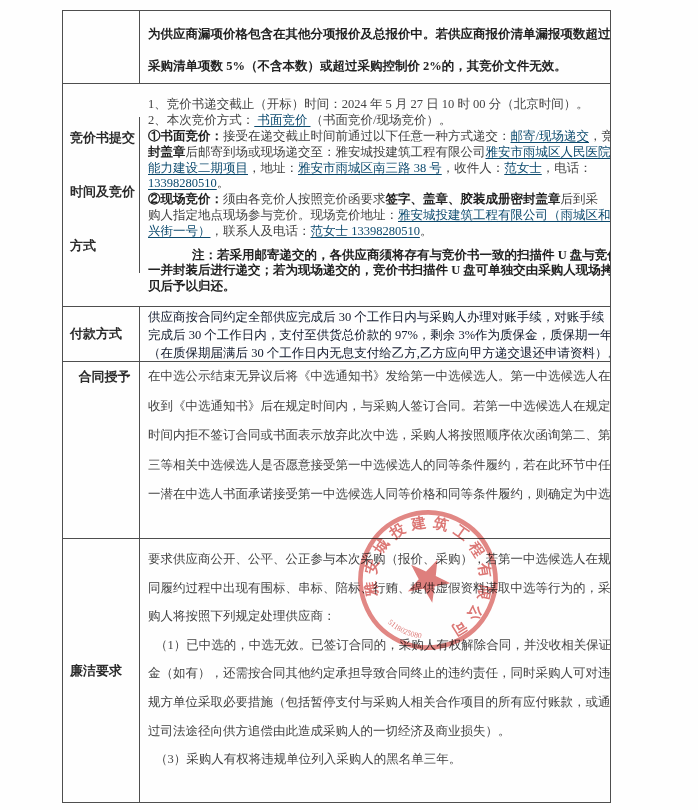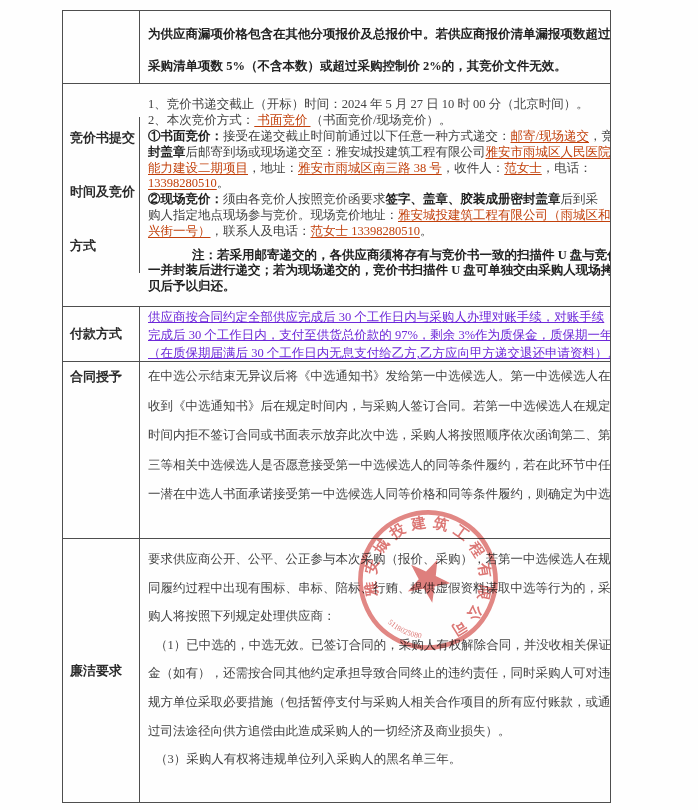--- a/index.html
+++ b/index.html
@@ -41,7 +41,7 @@
   .row-4 .hcell{padding-top:6px;}
   
   .seg-b{font-weight:bold;color:#222;}
-  .seg-u{color:#c2410c;text-decoration:underline;text-underline-offset:2px;}
+  .seg-u{color:#0c4a6e;text-decoration:underline;text-underline-offset:2px;}
   .row-3 .ccell .tline span{color:#6d28d9;text-decoration:underline;}
   
   .seal{

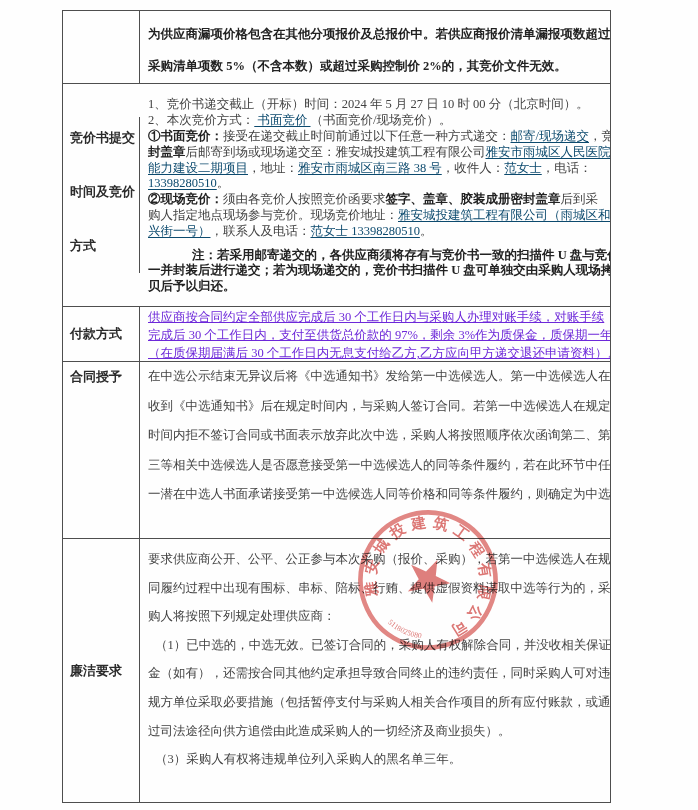--- a/index.html
+++ b/index.html
@@ -42,7 +42,7 @@
   
   .seg-b{font-weight:bold;color:#222;}
   .seg-u{color:#0c4a6e;text-decoration:underline;text-underline-offset:2px;}
-  .row-3 .ccell .tline span{color:#6d28d9;text-decoration:underline;}
+  .row-3 .ccell .tline span{color:#0f172a;}
   
   .seal{
     position:absolute;left:352px;top:504px;width:152px;height:152px;

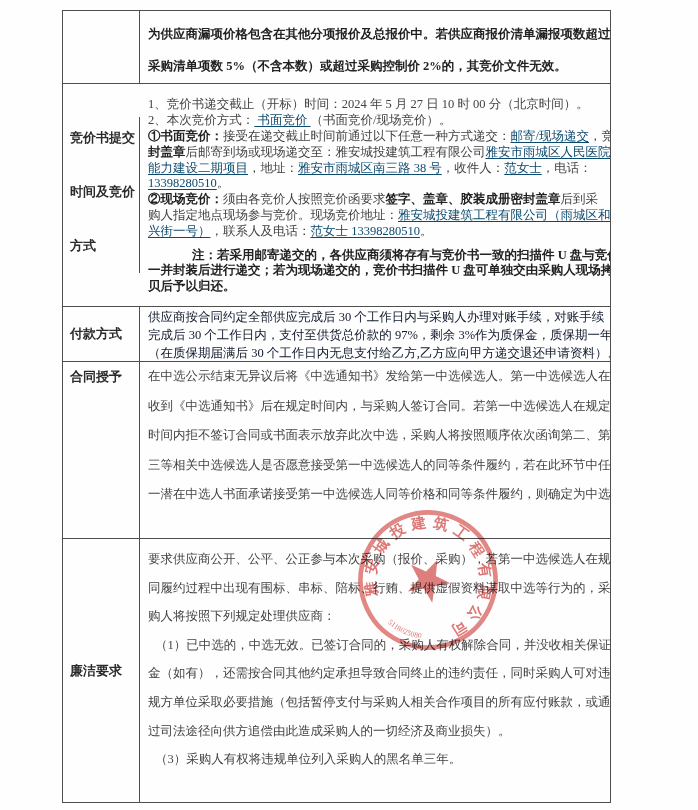--- a/index.html
+++ b/index.html
@@ -28,7 +28,7 @@
   .row-1{height:72px;}
   .row-2{height:223px;align-items:center;}
   .row-3{height:55px;}
-  .row-4{height:177px;}
+  .row-4{height:177px;text-align:center;}
   .row-5{height:264px;}
   .row-1 .ccell{font-weight:bold;color:#262626;line-height:32px;padding-top:7px;}
   .row-2 .ccell{line-height:15.8px;padding-top:2.5px;}

